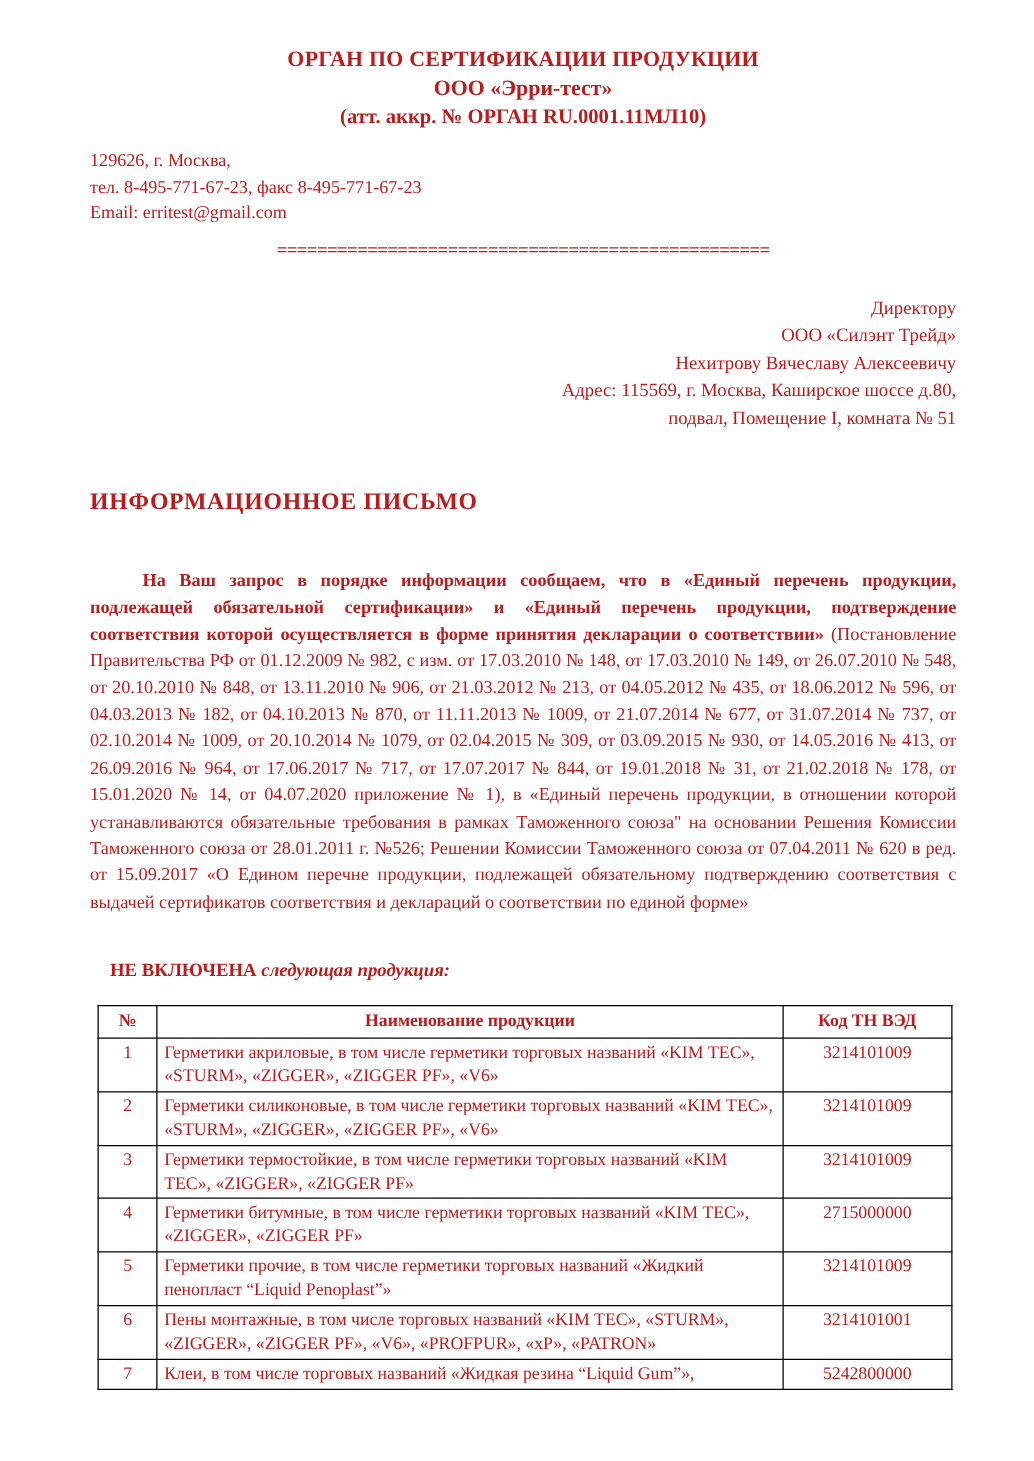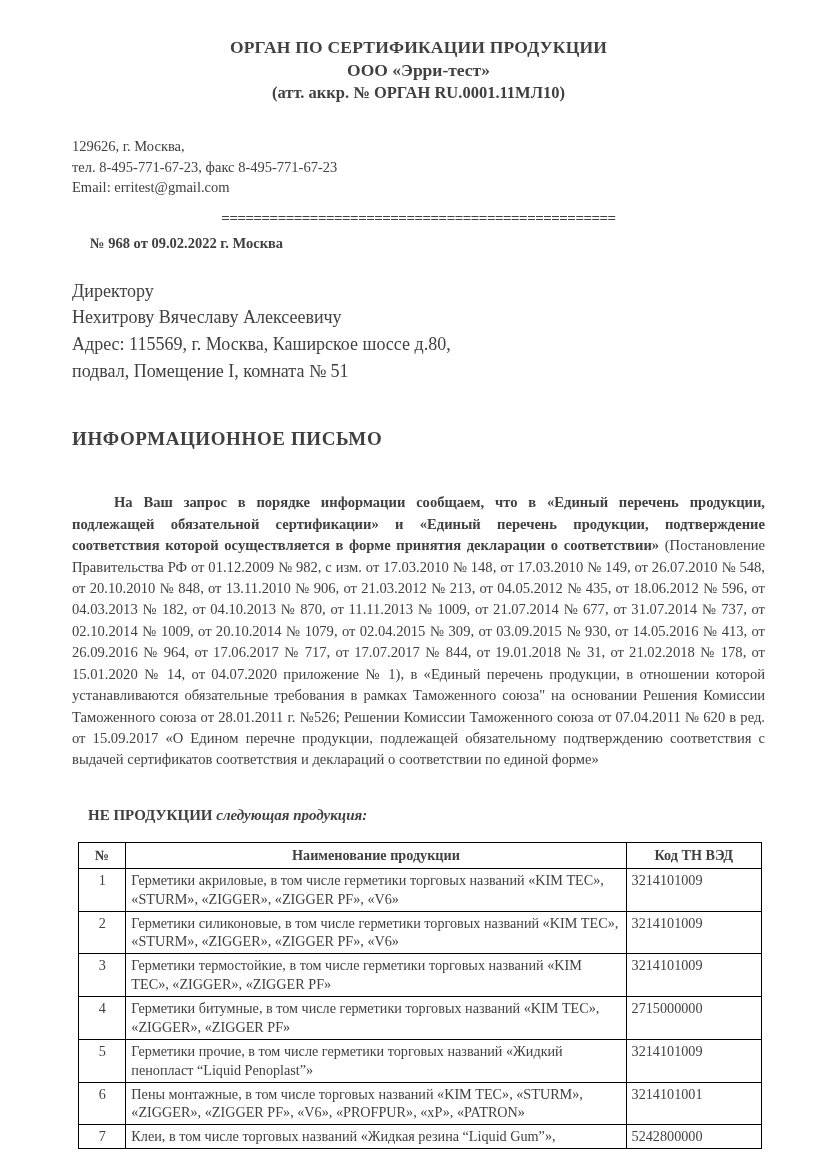--- a/index.html
+++ b/index.html
@@ -13,7 +13,7 @@
     position: relative;
     background: #ffffff;
     font-family: "Liberation Serif", serif;
-    color: #404040;
+    color: #b91c1c;
     box-sizing: border-box;
     padding: 36px 62px 0 72px;
     overflow: hidden;

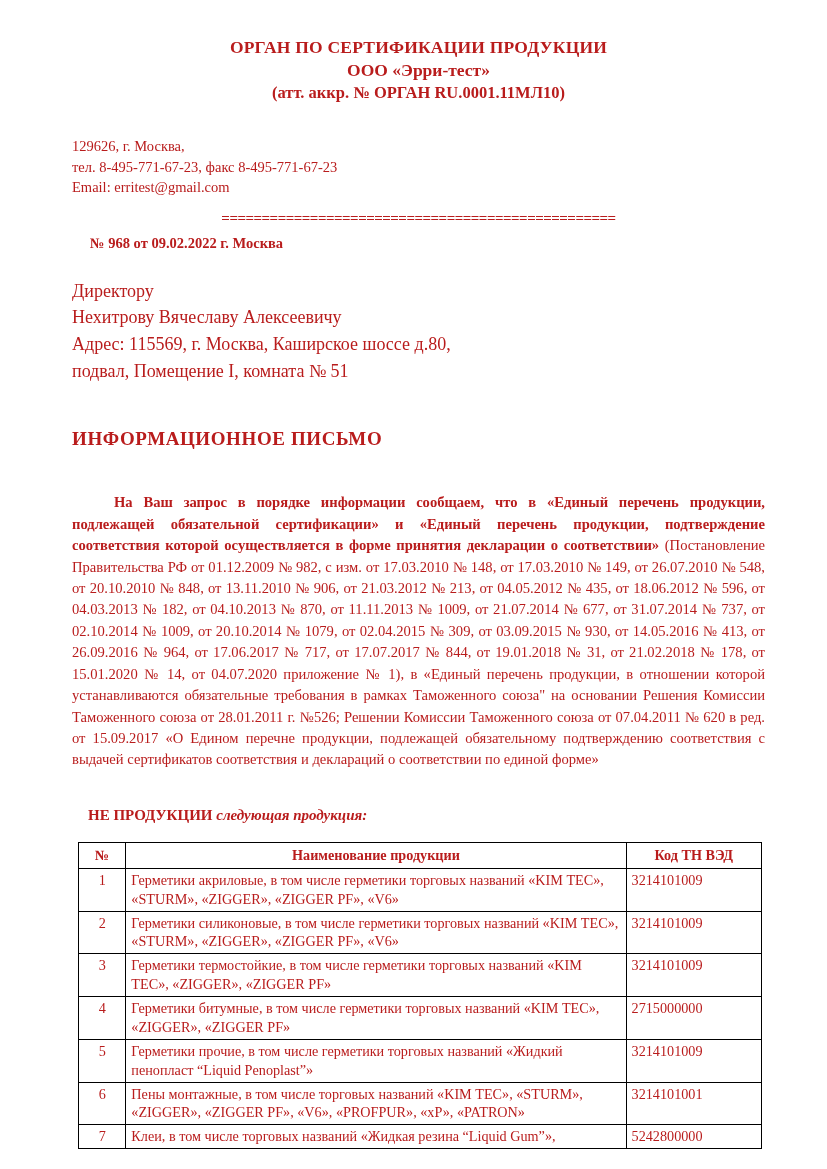--- a/index.html
+++ b/index.html
@@ -30,7 +30,7 @@
   .org-header .line3 { font-size: 16.5px; }
 
   .contacts {
-    margin-top: 32px;
+    margin-top: 15px;
     font-size: 14.5px;
     line-height: 1.42;
   }

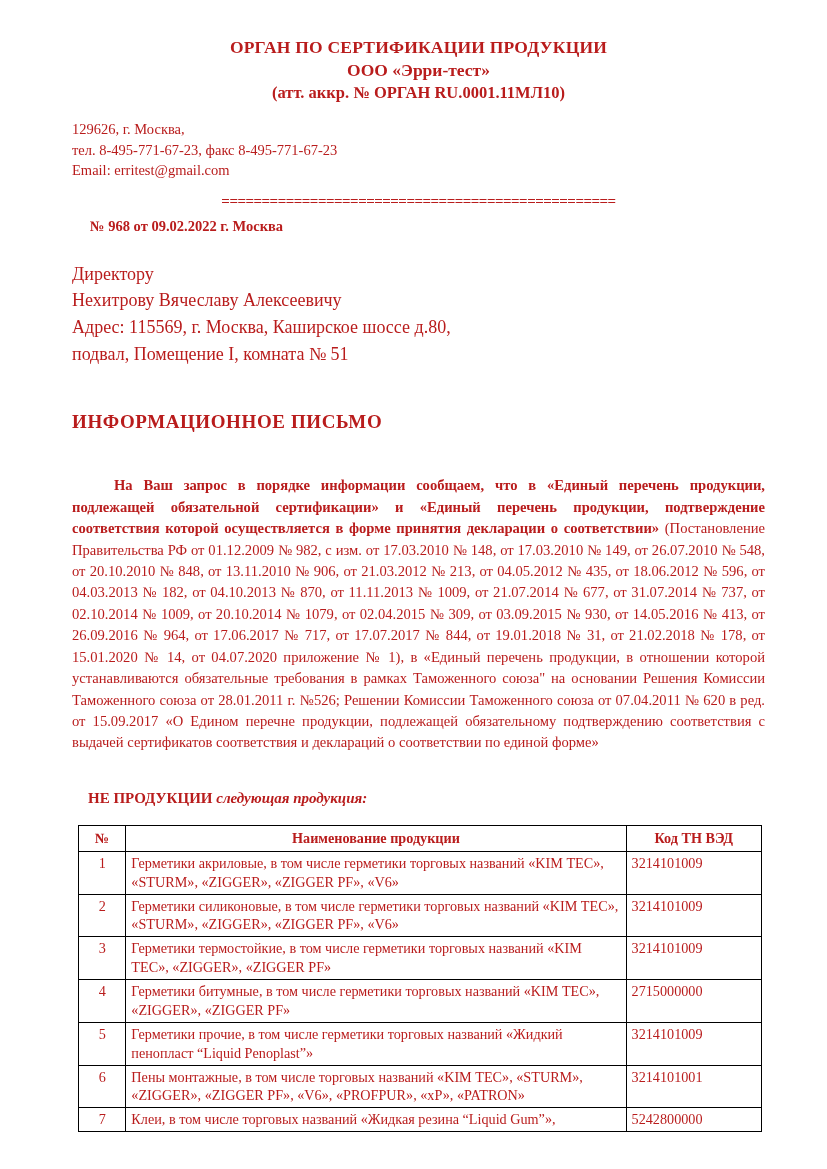--- a/index.html
+++ b/index.html
@@ -133,7 +133,6 @@
 
   <div class="rule">=================================================</div>
 
-  <div class="doc-number">№ 968 от 09.02.2022  г. Москва</div>
 
   <div class="addressee">
     <div>Директору</div>

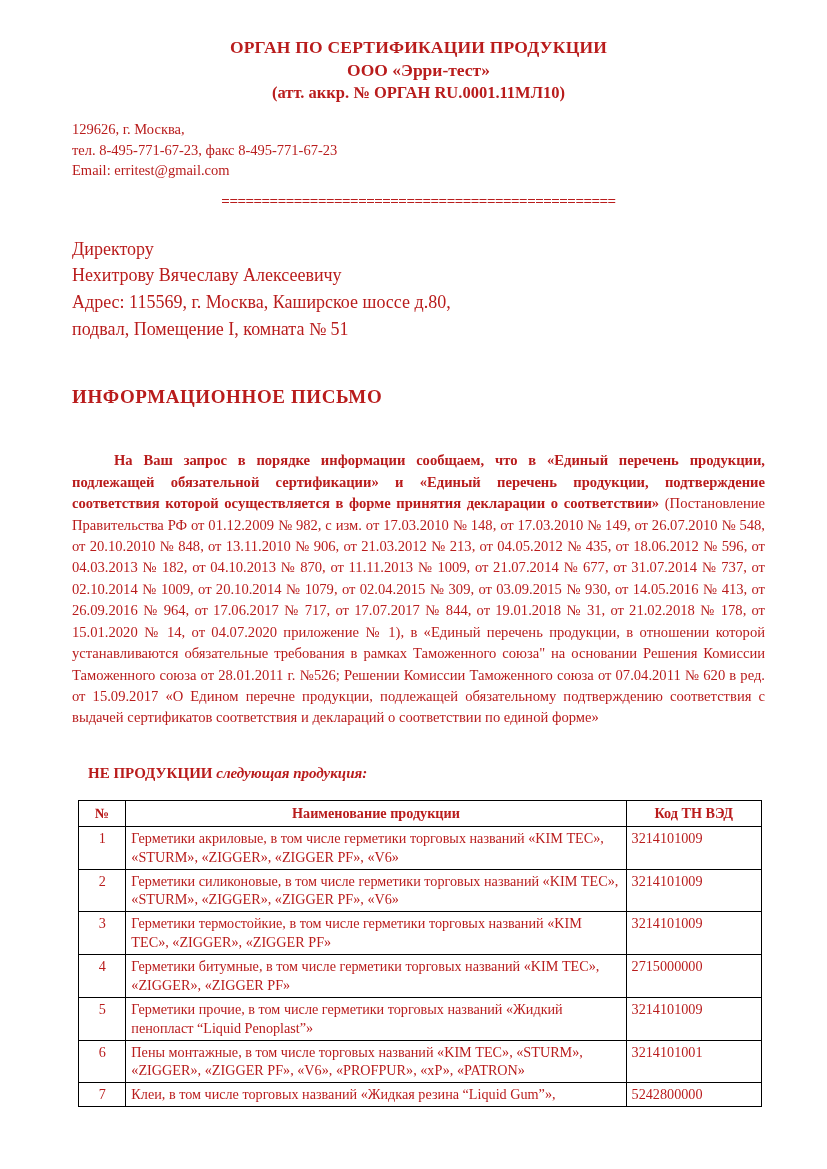--- a/index.html
+++ b/index.html
@@ -56,8 +56,8 @@
   
   .addressee {
     margin-top: 26px;
-    text-align: left;
-    font-size: 18px;
+    text-align: right;
+    font-size: 15px;
     line-height: 1.48;
   }
 

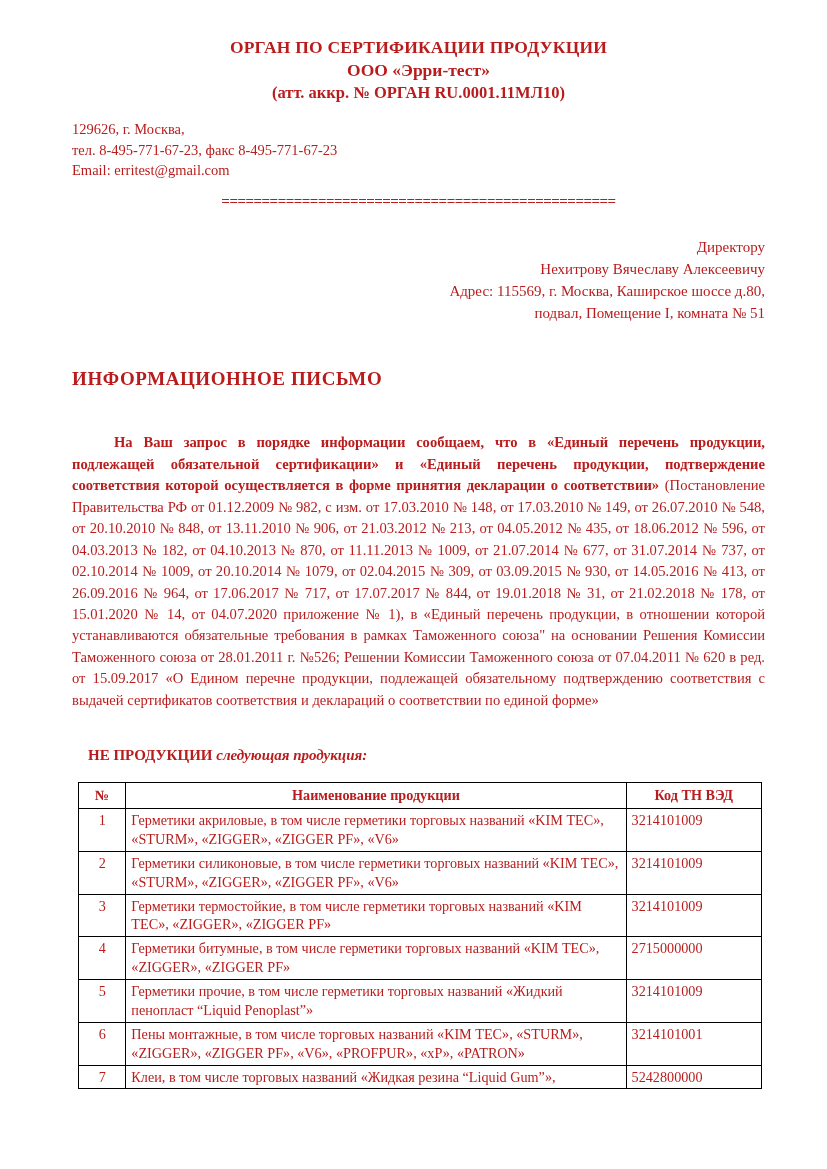--- a/index.html
+++ b/index.html
@@ -136,6 +136,7 @@
 
   <div class="addressee">
     <div>Директору</div>
+    <div>ООО «Силэнт Трейд»</div>
     <div>Нехитрову Вячеславу Алексеевичу</div>
     <div>Адрес: 115569, г. Москва, Каширское шоссе д.80,</div>
     <div>подвал, Помещение I, комната № 51</div>

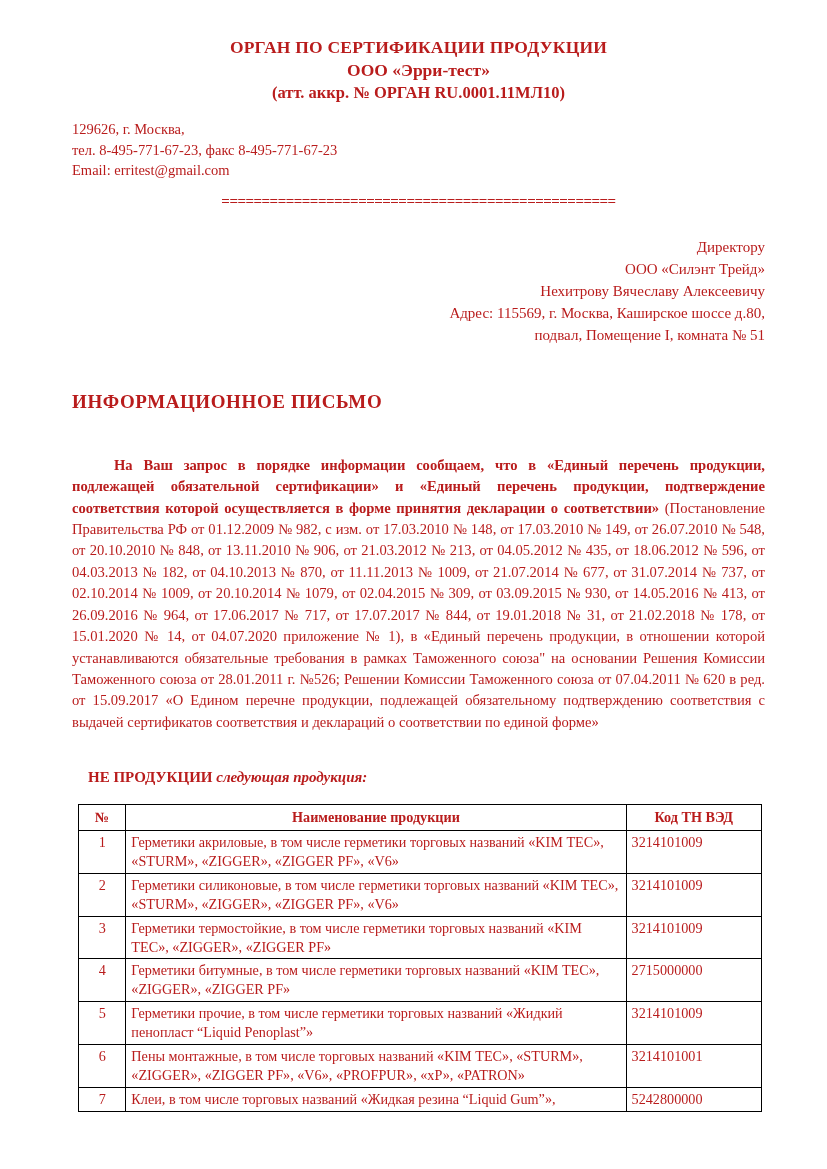--- a/index.html
+++ b/index.html
@@ -146,7 +146,7 @@
 
   <div class="body-text"><span class="b">На Ваш запрос в порядке информации сообщаем, что в «Единый перечень продукции, подлежащей обязательной сертификации» и «Единый перечень продукции, подтверждение соответствия которой осуществляется в форме принятия декларации о соответствии»</span><span> (Постановление Правительства РФ от 01.12.2009 № 982, с изм. от 17.03.2010 № 148, от 17.03.2010 № 149, от 26.07.2010 № 548, от 20.10.2010 № 848, от 13.11.2010 № 906, от 21.03.2012 № 213, от 04.05.2012 № 435, от 18.06.2012 № 596, от 04.03.2013 № 182, от 04.10.2013 № 870, от 11.11.2013 № 1009, от 21.07.2014 № 677, от 31.07.2014 № 737, от 02.10.2014 № 1009, от 20.10.2014 № 1079, от 02.04.2015 № 309, от 03.09.2015 № 930, от 14.05.2016 № 413, от 26.09.2016 № 964, от 17.06.2017 № 717, от 17.07.2017 № 844, от 19.01.2018 № 31, от 21.02.2018 № 178, от 15.01.2020 № 14, от 04.07.2020 приложение № 1), в «Единый перечень продукции, в отношении которой устанавливаются обязательные требования в рамках Таможенного союза" на основании Решения Комиссии Таможенного союза от 28.01.2011 г. №526; Решении Комиссии Таможенного союза от 07.04.2011 № 620 в ред. от 15.09.2017 «О Едином перечне продукции, подлежащей обязательному подтверждению соответствия с выдачей сертификатов соответствия и деклараций о соответствии по единой форме»</span></div>
 
-  <div class="not-included"><span class="bold">НЕ ПРОДУКЦИИ</span><span class="italic"> следующая продукция:</span></div>
+  <div class="not-included"><span class="bold">НЕ ВКЛЮЧЕНА</span><span class="italic"> следующая продукция:</span></div>
 
   <table class="prod">
     <thead>

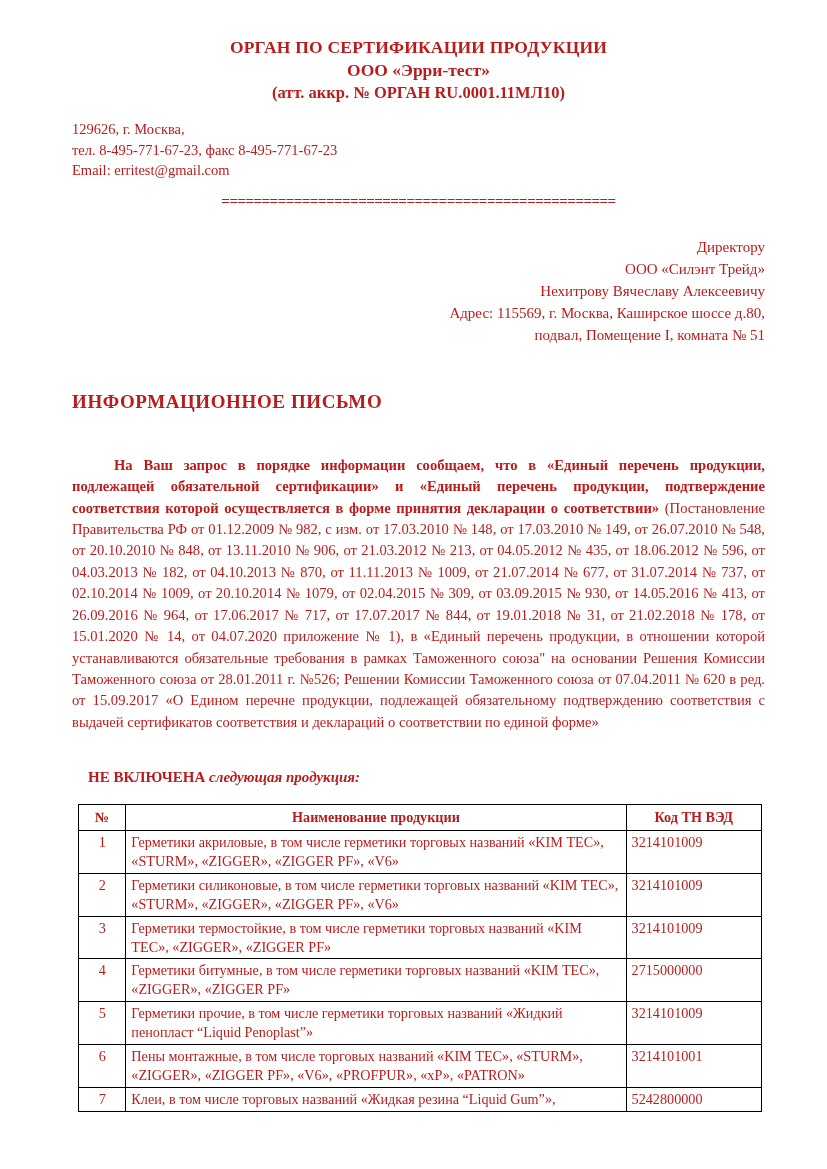--- a/index.html
+++ b/index.html
@@ -112,7 +112,7 @@
   .col-name  { width: 516px; margin-top: 40px; }
   .col-code  { width: 128px; text-align: center; }
   td.col-num { text-align: center; }
-  td.col-code{ text-align: left; }
+  td.col-code{ text-align: center; }
 </style>
 </head>
 <body>

